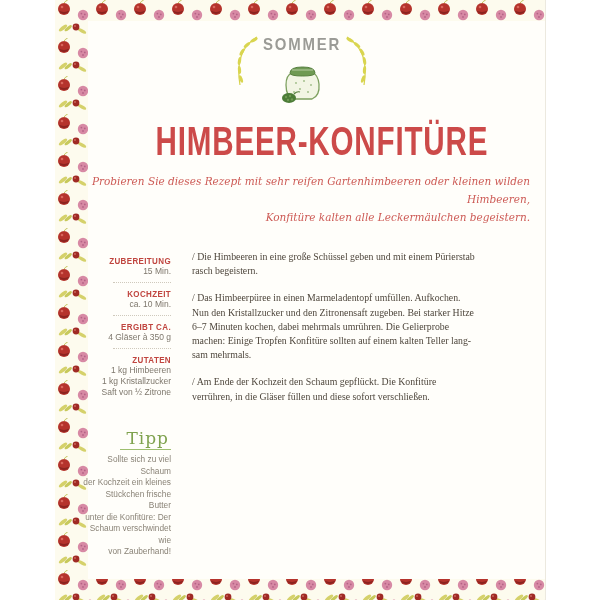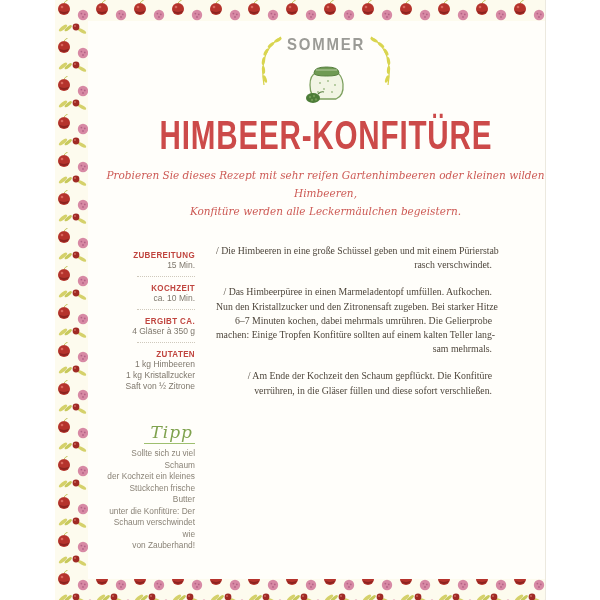--- a/index.html
+++ b/index.html
@@ -13,7 +13,7 @@
     background:#fffefa;border-right:1px solid #ece9df;
   }
   .border-svg{position:absolute;left:0;top:0;width:490px;height:600px;pointer-events:none;}
-  .content{position:absolute;left:42px;top:0;width:457px;height:600px;}
+  .content{position:absolute;left:18px;top:0;width:457px;height:600px;}
 
   
   .emblem{position:relative;width:140px;height:70px;margin:33px auto 0 auto;}

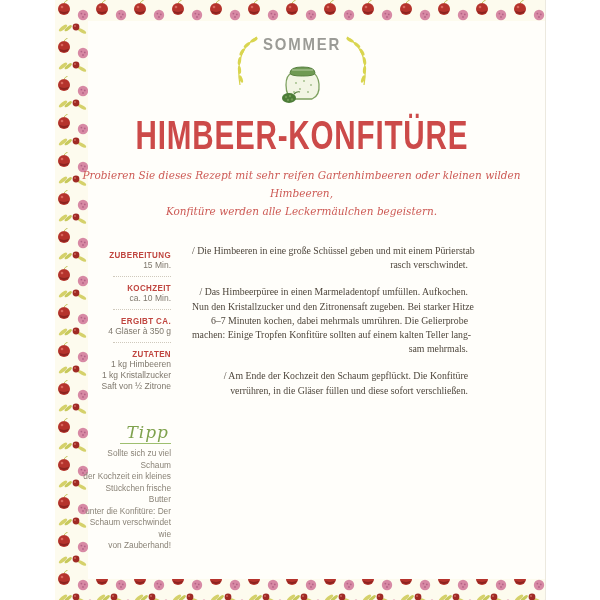--- a/index.html
+++ b/index.html
@@ -28,7 +28,7 @@
   .jar{position:absolute;left:50%;bottom:-4px;transform:translateX(-50%);}
 
   
-  .title-wrap{text-align:center;margin-top:12px;}
+  .title-wrap{text-align:right;margin-top:18px;}
   .title{
     display:inline-block;font-size:37px;font-weight:bold;color:#cc4a49;
     letter-spacing:1px;transform:scale(.8,1.08);transform-origin:center;

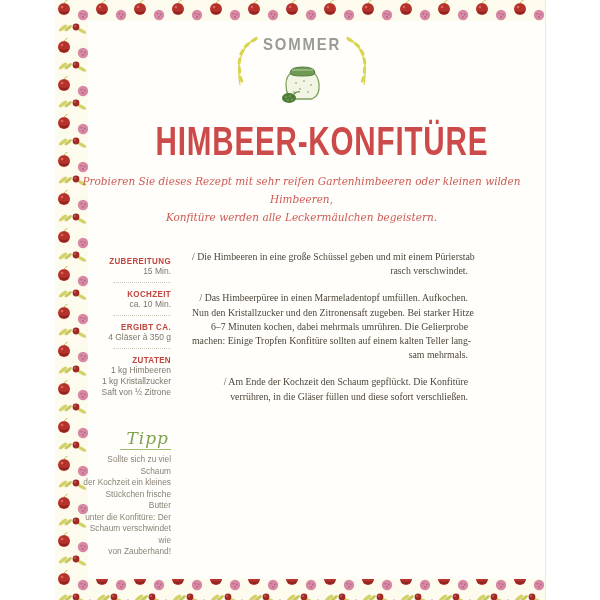--- a/index.html
+++ b/index.html
@@ -36,7 +36,7 @@
   }
 
   
-  .intro{margin-top:9px;text-align:center;color:#cd5a55;
+  .intro{margin-top:9px;text-align:right;color:#cd5a55;
     font-family:"DejaVu Serif",serif;font-style:italic;
     font-size:10.5px;line-height:18px;}
 

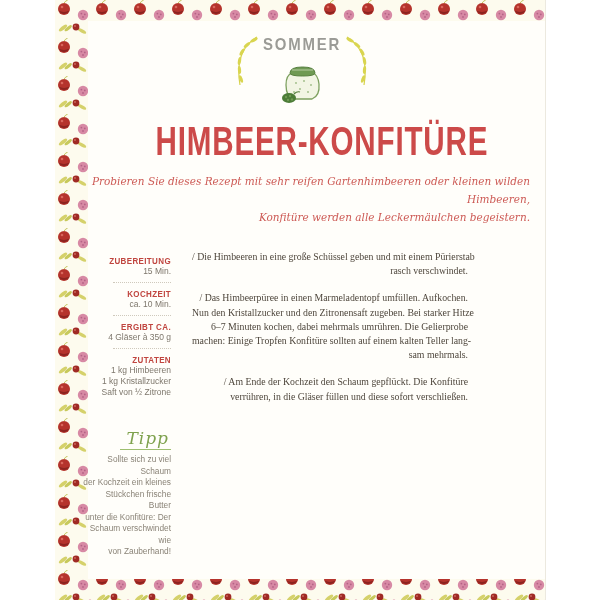--- a/index.html
+++ b/index.html
@@ -164,7 +164,7 @@
 
     <div class="intro">
       <div>Probieren Sie dieses Rezept mit sehr reifen Gartenhimbeeren oder kleinen wilden Himbeeren,</div>
-      <div>Konfitüre werden alle Leckermäulchen begeistern.</div>
+      <div>Konfitüre kalten alle Leckermäulchen begeistern.</div>
     </div>
 
     <div class="cols">

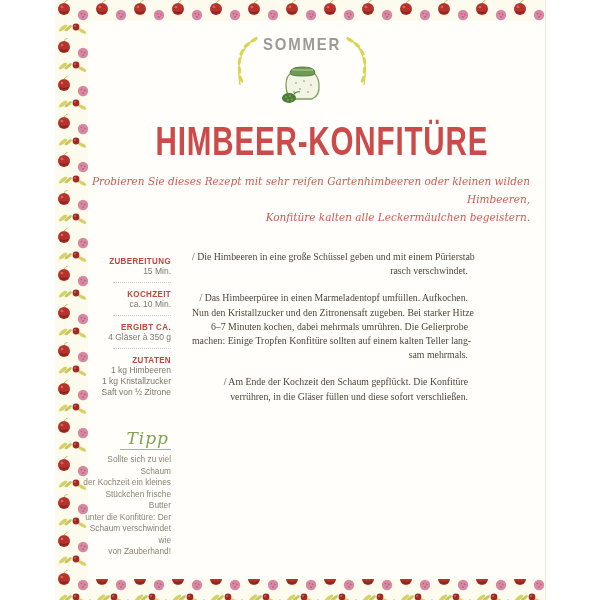--- a/index.html
+++ b/index.html
@@ -60,7 +60,7 @@
   }
   .tip-line{color:#8a8377;font-size:8.3px;line-height:11.5px;}
 
-  .step{margin-bottom:13px;text-align:right;}
+  .step{margin-bottom:13px;}
   .step-line{
     color:#4e463c;font-family:"Liberation Serif",serif;
     font-size:9.8px;line-height:14.2px;white-space:nowrap;

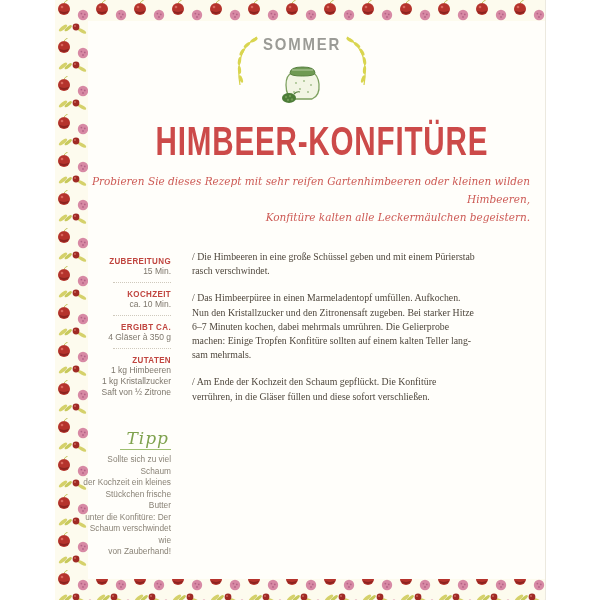--- a/index.html
+++ b/index.html
@@ -205,7 +205,7 @@
       <main class="main">
         <div class="step">
           <div class="step-line">/ Die Himbeeren in eine große Schüssel geben und mit einem Pürierstab</div>
-          <div class="step-line">rasch verschwindet.</div>
+          <div class="step-line">rasch begeistern.</div>
         </div>
         <div class="step">
           <div class="step-line">/ Das Himbeerpüree in einen Marmeladentopf umfüllen. Aufkochen.</div>

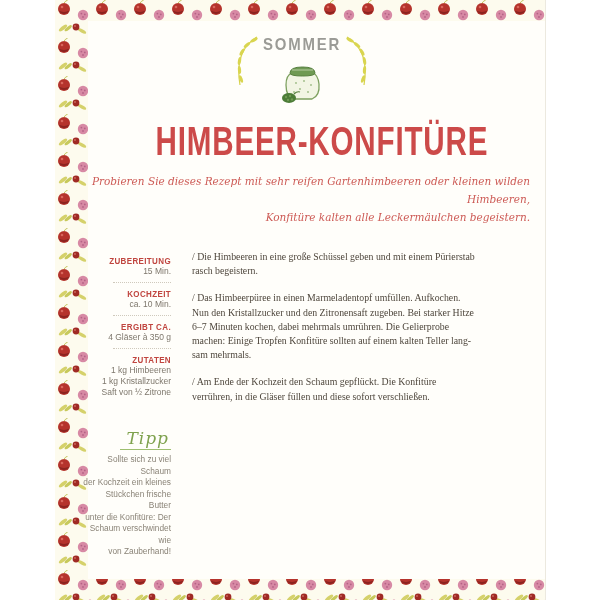--- a/index.html
+++ b/index.html
@@ -54,7 +54,7 @@
 
   .tip{margin-top:30px;}
   .tip-head{
-    color:#7fa24e;font-family:"DejaVu Serif",serif;font-style:italic;
+    color:#7fa24e;font-family:"DejaVu Serif",serif;
     font-size:17px;letter-spacing:1px;margin-bottom:4px;
     border-bottom:1px solid #9ebf6f;display:inline-block;padding:0 2px 1px 6px;
   }

